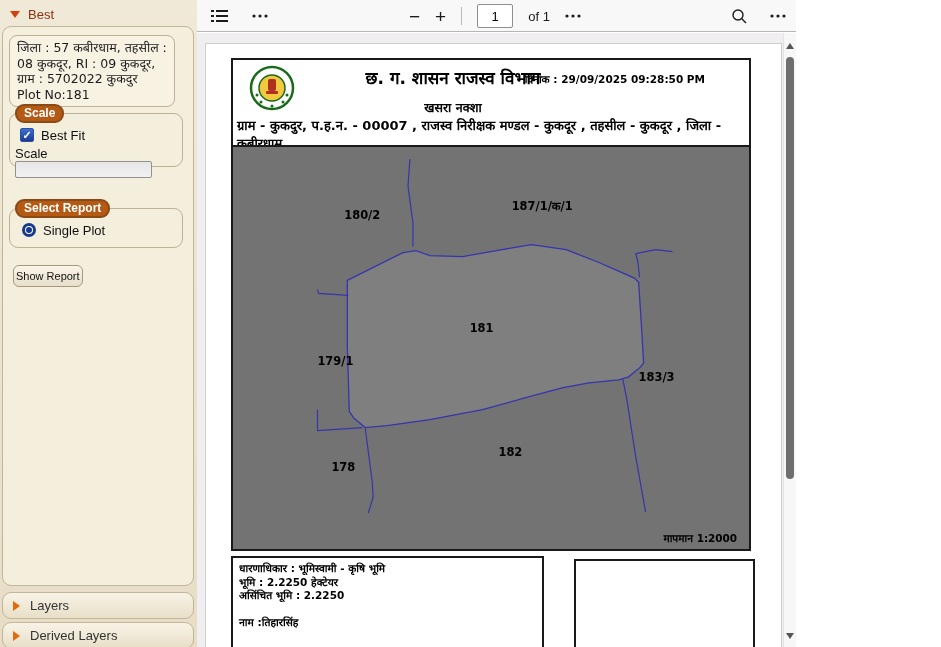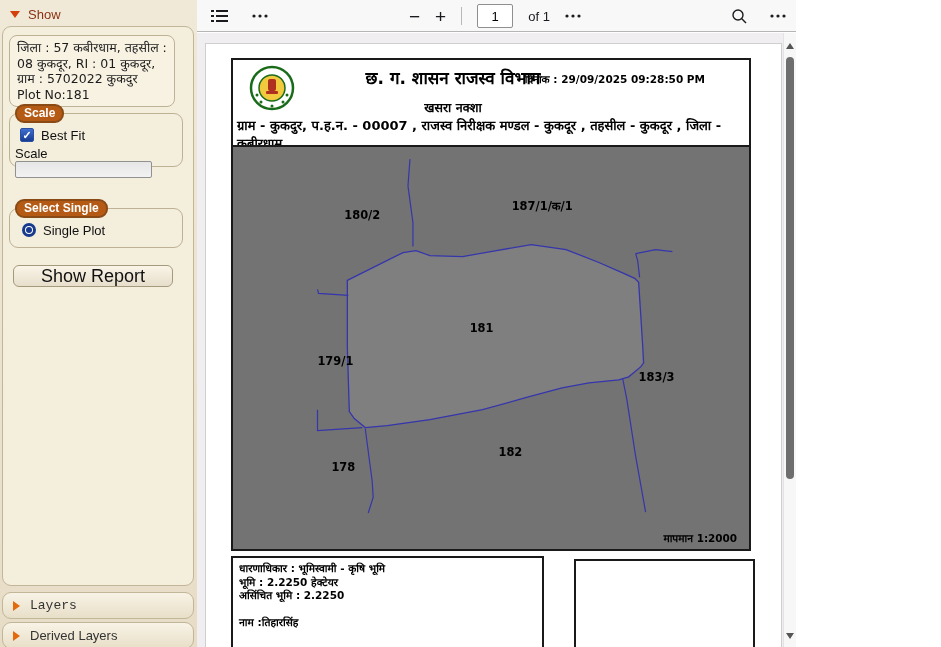--- a/index.html
+++ b/index.html
@@ -107,7 +107,7 @@
 
   <div class="acc-header">
     <span class="tri-down"></span>
-    <span class="acc-title">Show</span>
+    <span class="acc-title">Best</span>
   </div>
 
   <div class="info-panel">

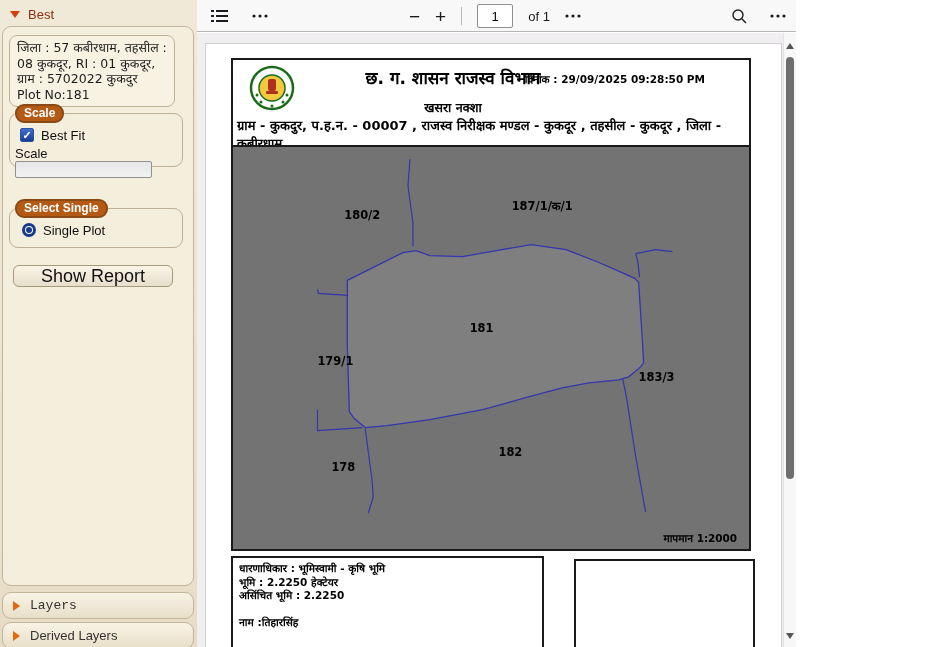--- a/index.html
+++ b/index.html
@@ -112,7 +112,7 @@
 
   <div class="info-panel">
     <div class="info-box">
-      <span>जिला : 57 कबीरधाम, तहसील : 08 कुकदूर, RI : 01 कुकदूर, ग्राम : 5702022 कुकदुर</span>
+      <span>जिला : 57 कबीरधाम, तहसील : 08 कुकदूर, RI : 09 कुकदूर, ग्राम : 5702022 कुकदुर</span>
       <br>
       <span>Plot No:181</span>
     </div>

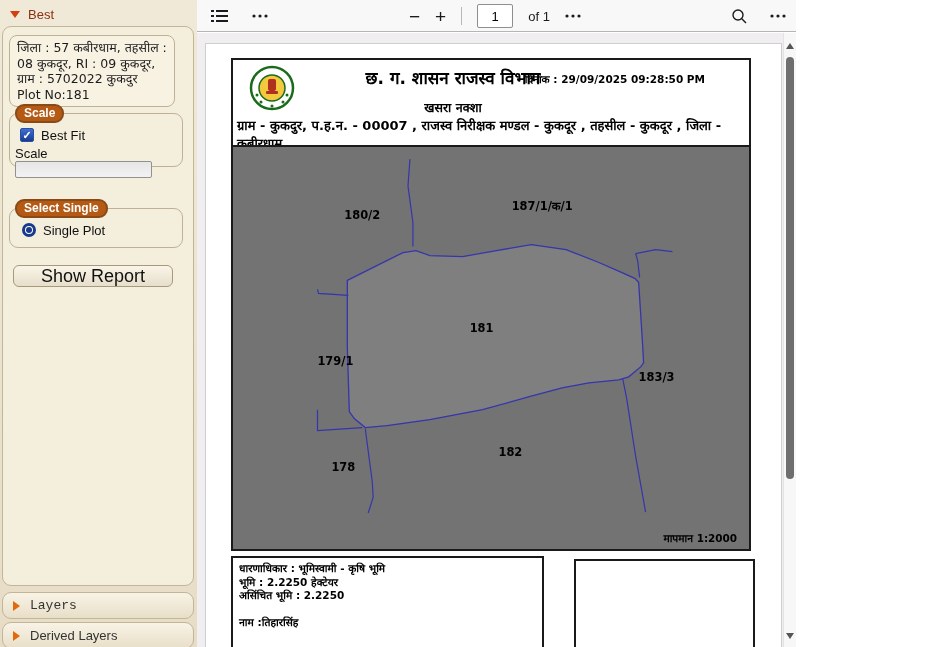--- a/index.html
+++ b/index.html
@@ -126,7 +126,7 @@
     </div>
 
     <div class="fieldset fs-report">
-      <div class="badge">Select Single</div>
+      <div class="badge">Select Report</div>
       <div class="radio">
           <div class="dot"></div>
         </div>

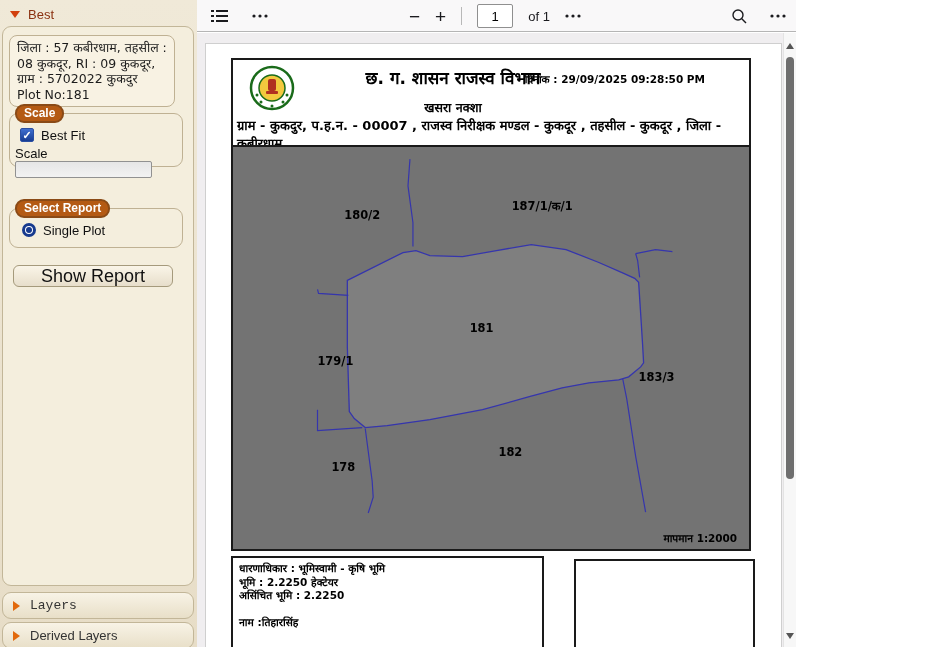--- a/index.html
+++ b/index.html
@@ -41,9 +41,9 @@
   .radio .dot { position:absolute; left:1px; top:1px; width:6px; height:6px; border-radius:50%;
                 background:#173a8e; }
   .rd-label { position:absolute; left:33px; top:14px; font-size:13px; color:#111; }
-  .show-report { position:absolute; left:10px; top:238px; height:22px; padding:0 27px;
+  .show-report { position:absolute; left:10px; top:238px; height:22px; padding:0 2px;
                  background:linear-gradient(#faf5e8,#e7decb); border:1px solid #a59a7c;
-                 border-radius:6px; font-size:18px; color:#111;
+                 border-radius:6px; font-size:11px; color:#111;
                  font-family:"Liberation Sans",sans-serif; }
   .acc-bar { position:absolute; left:2px; width:192px; height:27px;
              background:linear-gradient(#f8f3e6,#e8dfc8); border:1px solid #c2b698;

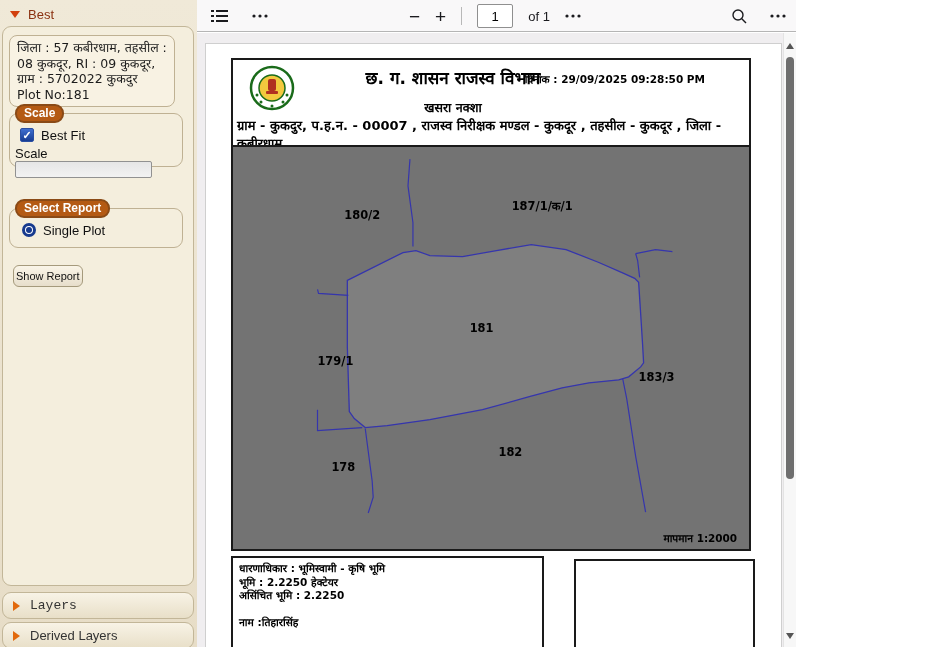--- a/index.html
+++ b/index.html
@@ -49,7 +49,7 @@
              background:linear-gradient(#f8f3e6,#e8dfc8); border:1px solid #c2b698;
              border-radius:9px; display:flex; align-items:center; gap:10px; padding-left:10px;
              font-size:13px; color:#333; }
-  .bar-layers { top:592px;font-family:Liberation Mono, monospace; }
+  .bar-layers { top:592px; }
   .bar-derived { top:622px; }
 
   

